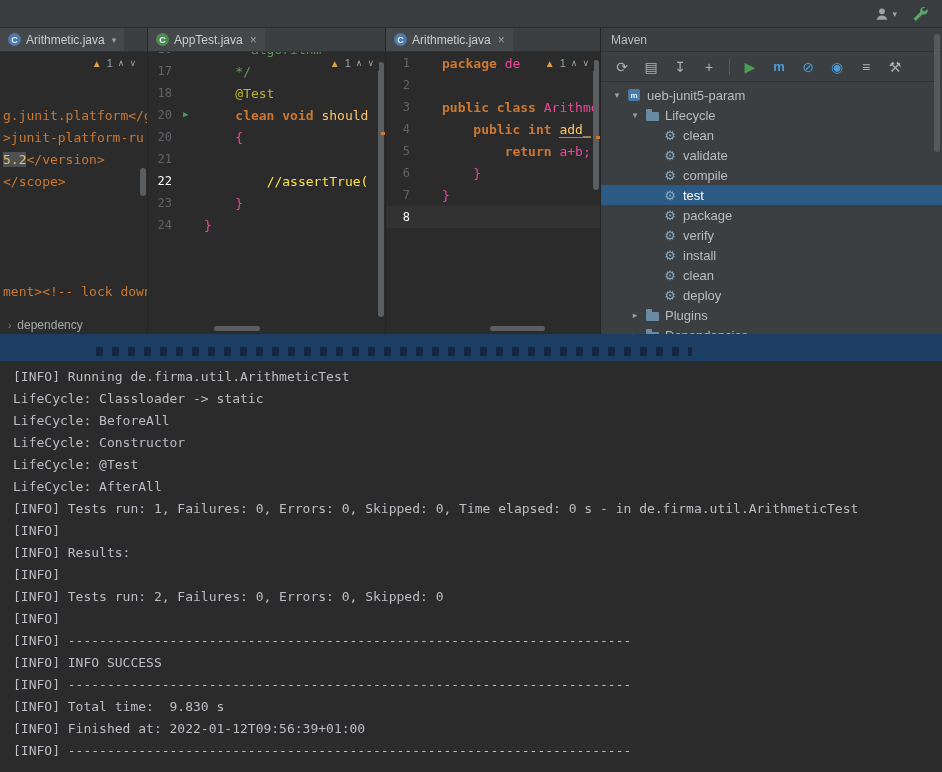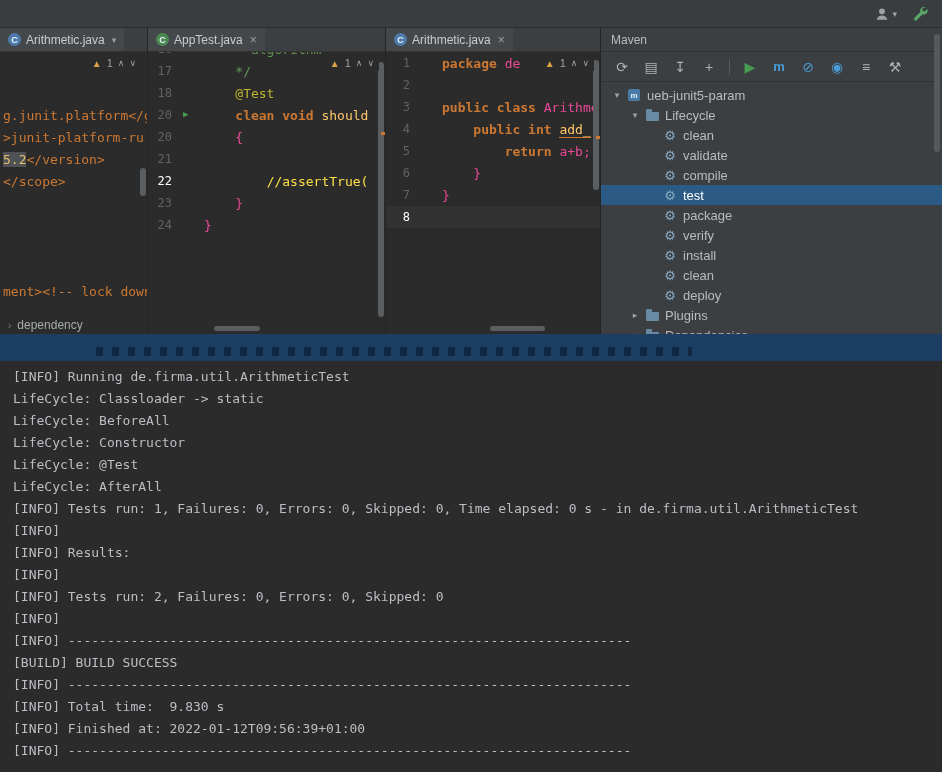--- a/index.html
+++ b/index.html
@@ -354,7 +354,7 @@
         <div class="console-line">[INFO] Tests run: 2, Failures: 0, Errors: 0, Skipped: 0</div>
         <div class="console-line">[INFO] </div>
         <div class="console-line">[INFO] ------------------------------------------------------------------------</div>
-        <div class="console-line">[BUILD] BUILD SUCCESS</div>
+        <div class="console-line">[INFO] INFO SUCCESS</div>
         <div class="console-line">[INFO] ------------------------------------------------------------------------</div>
         <div class="console-line">[INFO] Total time:  9.830 s</div>
         <div class="console-line">[INFO] Finished at: 2022-01-12T09:56:39+01:00</div>

